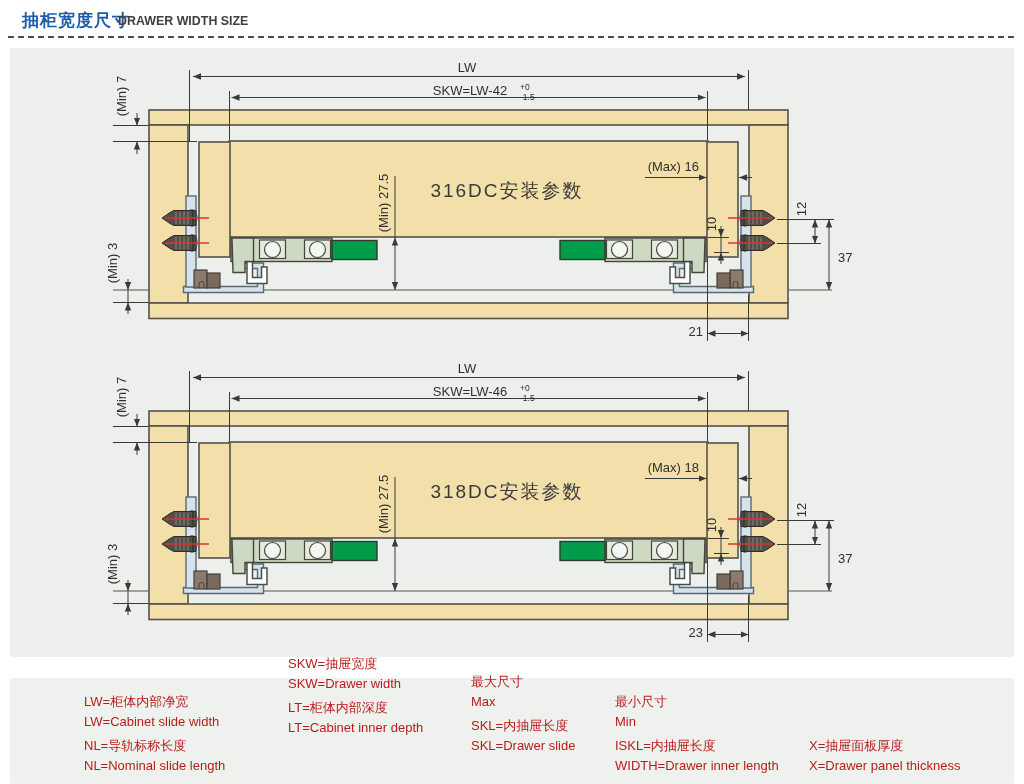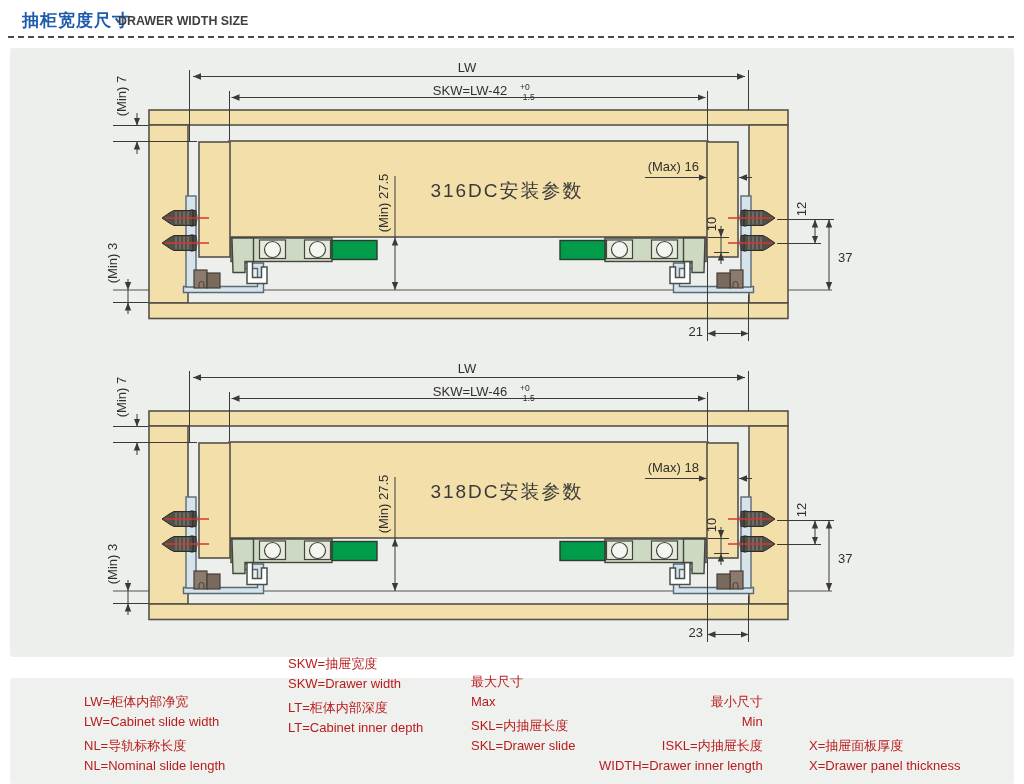--- a/index.html
+++ b/index.html
@@ -207,7 +207,7 @@
     <div>SKL=内抽屉长度</div>
     <div>SKL=Drawer slide</div>
   </div>
-  <div class="legend-col" style="left: 583px; top: 692px; position: absolute; text-align: right;">
+  <div class="legend-col" style="left: 599px; top: 692px; position: absolute;">
     <div>最小尺寸</div>
     <div>Min</div>
     <div class="gap"></div>

